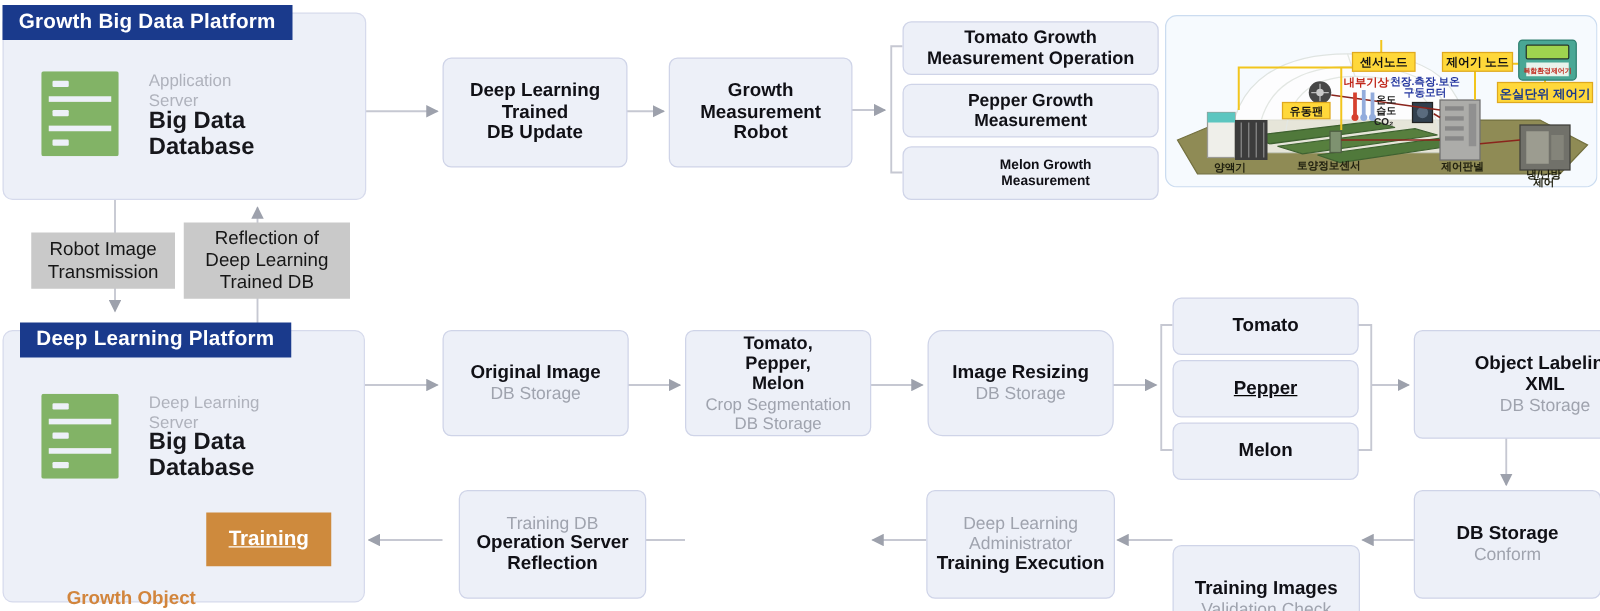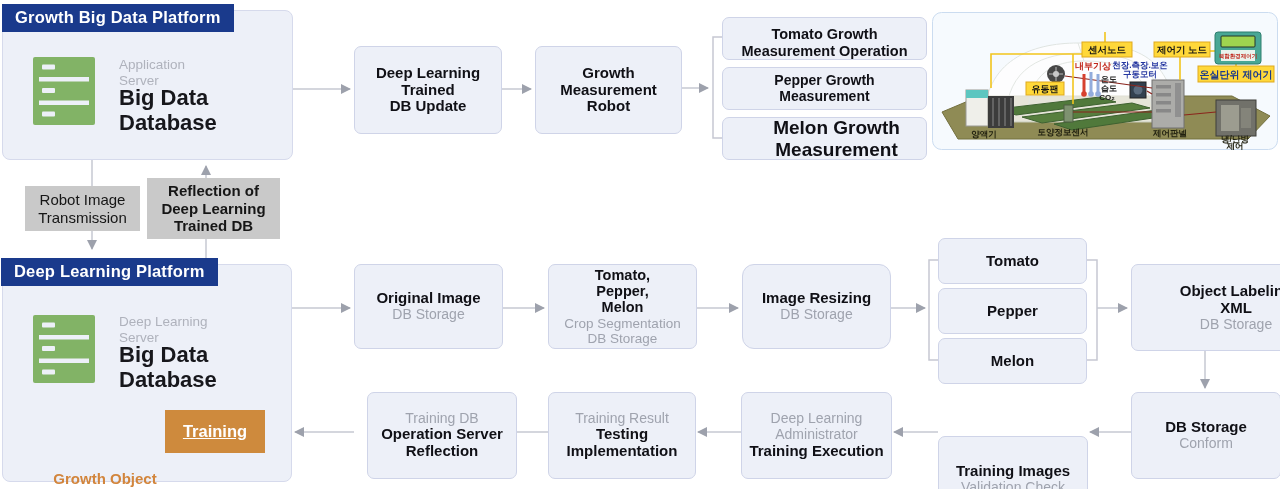--- a/index.html
+++ b/index.html
@@ -97,7 +97,7 @@
 Measurement
 Robot</span>
   </div>
-  <div class="node" style="left:722px;top:17px;width:203px;height:41px;justify-content:flex-end;">
+  <div class="node" style="left:722px;top:17px;width:203px;height:41px;">
     <span class="b" style="font-size:14.5px;">Tomato Growth
 Measurement Operation</span>
   </div>

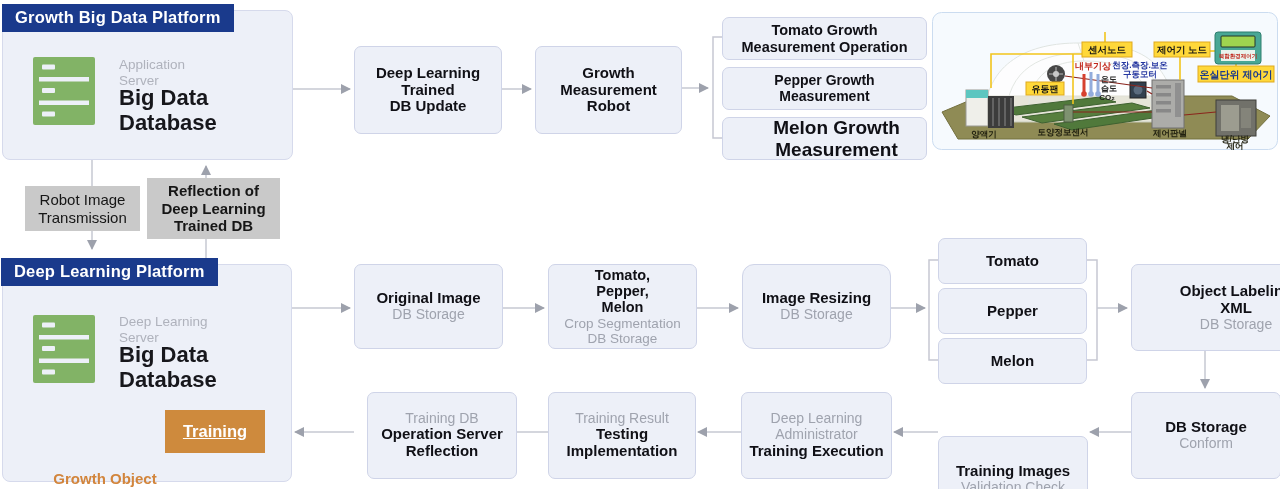--- a/index.html
+++ b/index.html
@@ -16,7 +16,7 @@
   .graylab{position:absolute;background:#C9C9C9;color:#161616;font-size:15px;line-height:1.16;z-index:3;
         display:flex;align-items:center;justify-content:center;text-align:center;white-space:pre-line;}
   .psub{position:absolute;color:#AFB2BC;font-size:13.5px;line-height:1.2;z-index:3;white-space:pre-line;}
-  .ptitle{position:absolute;color:#17171C;font-size:22px;font-weight:bold;line-height:1.12;z-index:3;white-space:pre-line;}
+  .ptitle{position:absolute;color:#17171C;font-size:19px;font-weight:bold;line-height:1.12;z-index:3;white-space:pre-line;}
   .icon{position:absolute;z-index:3;}
   .training{position:absolute;background:#CE8A3D;color:#ffffff;font-weight:bold;font-size:16.5px;z-index:4;
         display:flex;align-items:center;justify-content:center;}

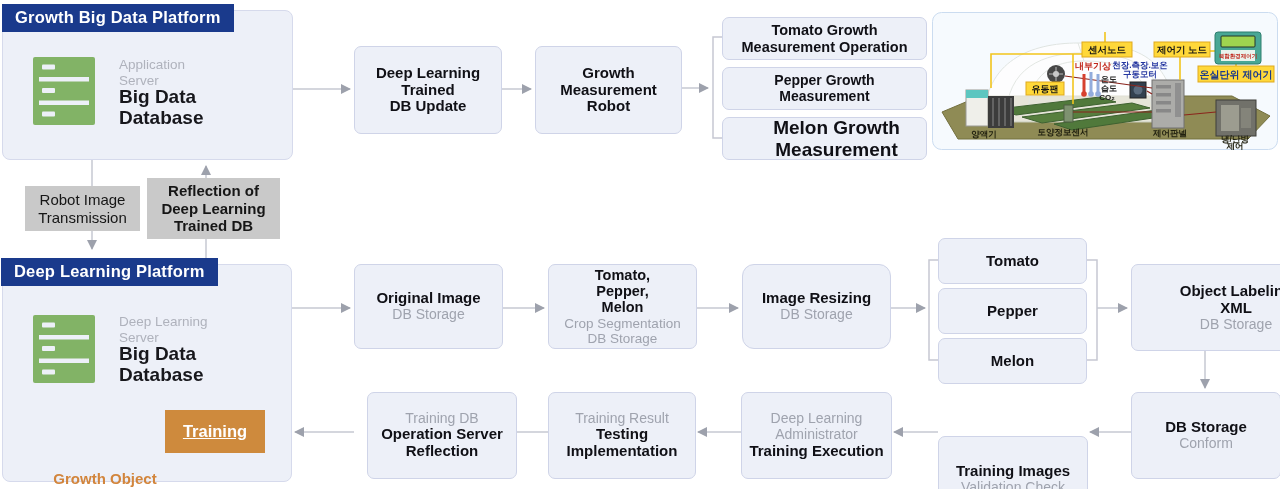--- a/index.html
+++ b/index.html
@@ -106,7 +106,7 @@
 Measurement</span>
   </div>
   <div class="node" style="left:722px;top:117px;width:203px;height:41px;">
-    <span class="b" style="font-size:19px;margin-left:24px;">Melon Growth
+    <span class="b" style="font-size:11px;margin-left:24px;">Melon Growth
 Measurement</span>
   </div>
 

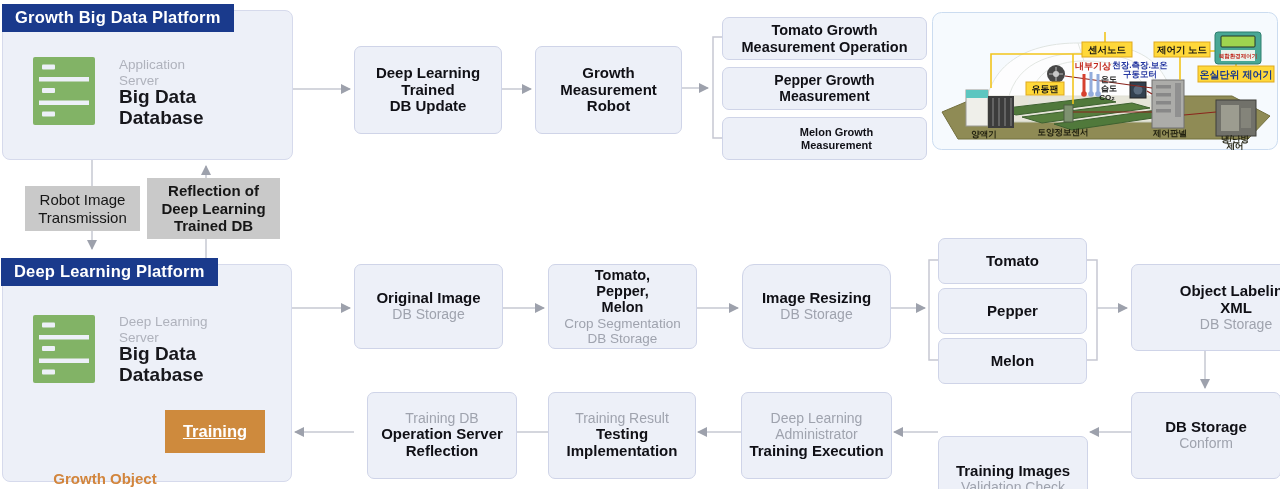--- a/index.html
+++ b/index.html
@@ -112,7 +112,7 @@
 
   <div class="graylab" style="left:25px;top:186px;width:115px;height:45px;">Robot Image
 Transmission</div>
-  <div class="graylab" style="left:147px;top:178px;width:133px;height:61px;font-weight:bold;">Reflection of
+  <div class="graylab" style="left:147px;top:178px;width:133px;height:61px;">Reflection of
 Deep Learning
 Trained DB</div>
 

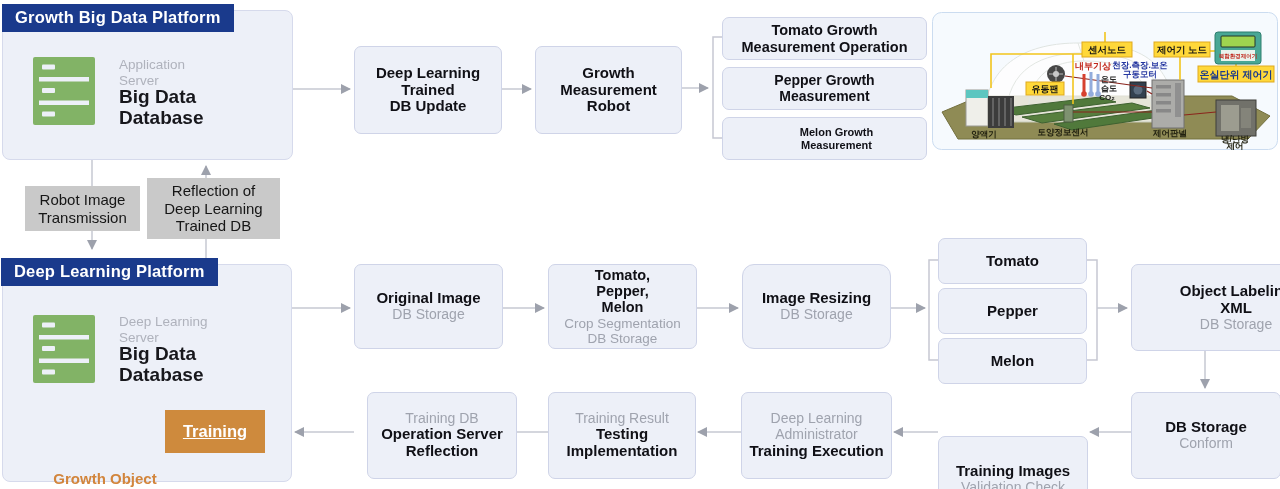--- a/index.html
+++ b/index.html
@@ -70,7 +70,7 @@
   </svg>
 
   <div class="hdr" style="left:2px;top:4px;">Growth Big Data Platform</div>
-  <div class="hdr" style="left:1px;top:258px;">Deep Learning Platform</div>
+  <div class="hdr" style="left:16px;top:258px;">Deep Learning Platform</div>
 
   <div class="icon" style="left:33px;top:57px;">
     <svg width="62" height="68" viewBox="0 0 62 68">

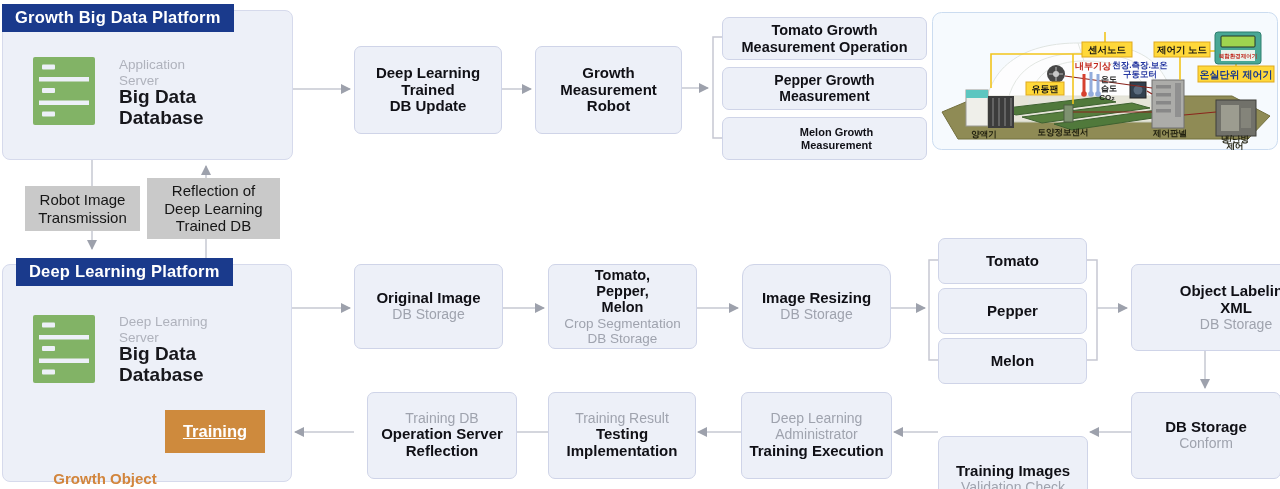--- a/index.html
+++ b/index.html
@@ -152,7 +152,7 @@
   <div class="node" style="left:938px;top:238px;width:147px;height:44px;">
     <span class="b">Tomato</span>
   </div>
-  <div class="node" style="left:938px;top:288px;width:147px;height:44px;">
+  <div class="node" style="left:938px;top:288px;width:147px;height:44px;text-decoration:underline;">
     <span class="b">Pepper</span>
   </div>
   <div class="node" style="left:938px;top:338px;width:147px;height:44px;">

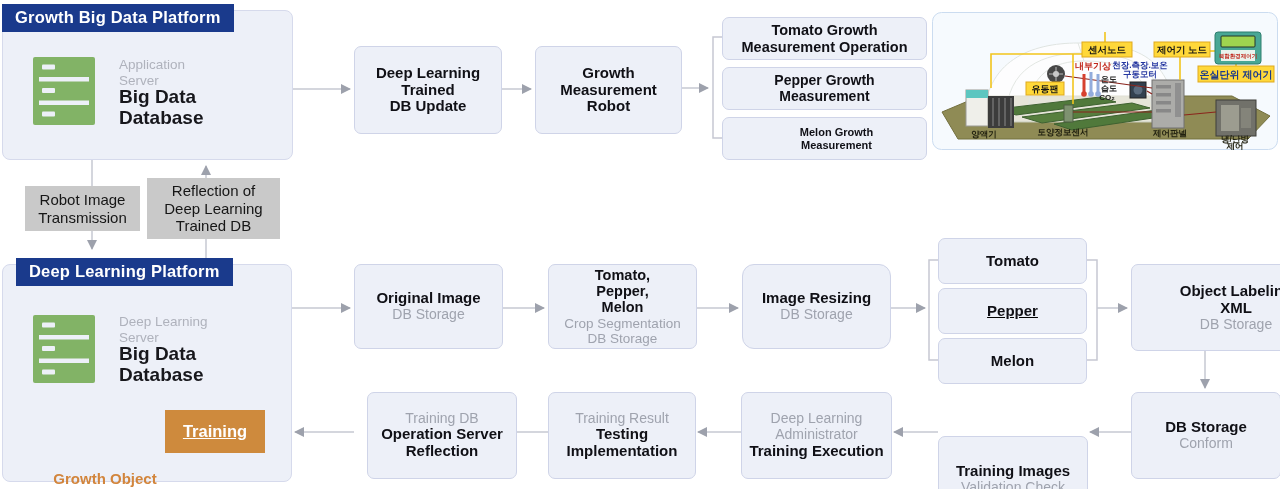--- a/index.html
+++ b/index.html
@@ -177,11 +177,6 @@
 Administrator</span>
     <span class="b">Training Execution</span>
   </div>
-  <div class="node" style="left:548px;top:392px;width:146px;height:85px;">
-    <span class="sub">Training Result</span>
-    <span class="b">Testing
-Implementation</span>
-  </div>
   <div class="node" style="left:367px;top:392px;width:148px;height:85px;">
     <span class="sub">Training DB</span>
     <span class="b">Operation Server

